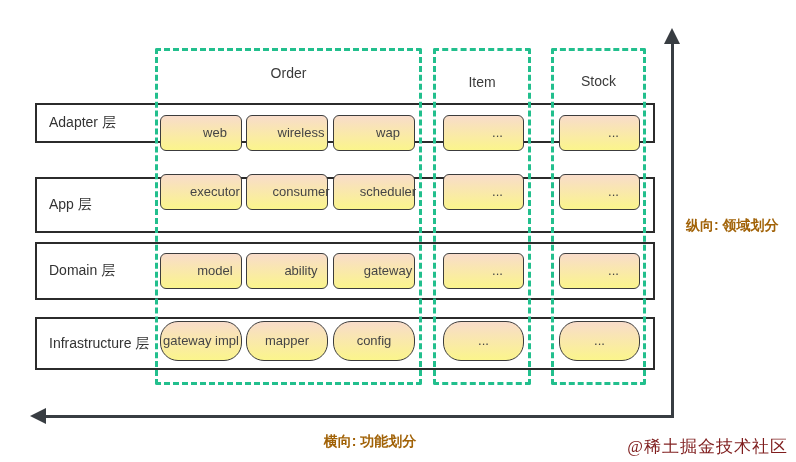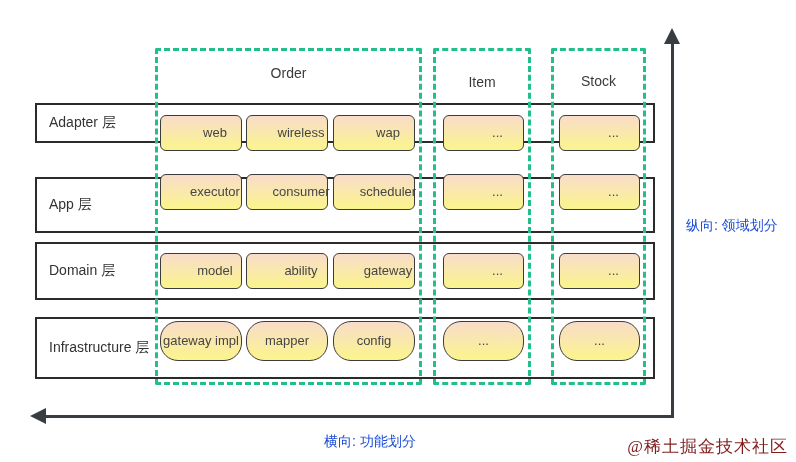--- a/index.html
+++ b/index.html
@@ -41,7 +41,7 @@
   .arrowhead{position:absolute;width:0;height:0;}
   .arrow-up{left:664px;top:28px;border-left:8px solid transparent;border-right:8px solid transparent;border-bottom:16px solid #383d42;}
   .arrow-left{left:30px;top:408px;border-top:8px solid transparent;border-bottom:8px solid transparent;border-right:16px solid #383d42;}
-  .axis-label{position:absolute;font-size:14px;color:#1d4ed8;font-weight:400;white-space:nowrap;}
+  .axis-label{position:absolute;font-size:14px;color:#a16207;font-weight:700;white-space:nowrap;}
   .v-axis-label{left:686px;top:217px;}
   .h-axis-label{left:280px;top:433px;width:180px;text-align:center;}
 

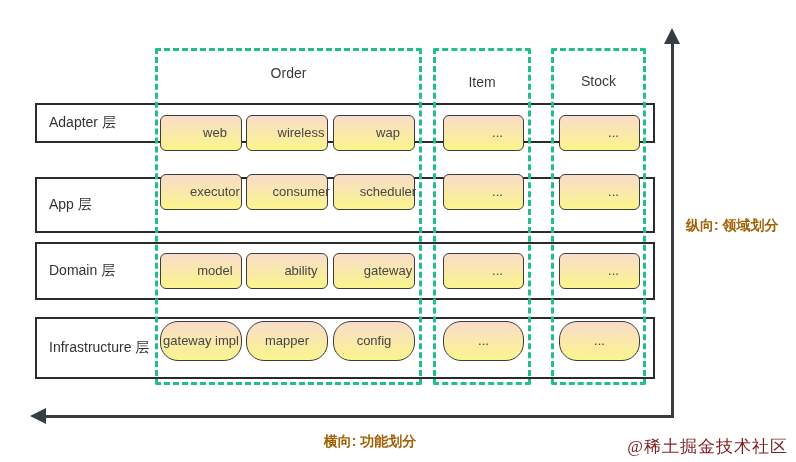--- a/index.html
+++ b/index.html
@@ -21,7 +21,7 @@
   .row-adapter{top:103px;height:40px;}
   .row-app{top:177px;height:56px;}
   .row-domain{top:242px;height:58px;}
-  .row-infra{top:317px;height:62px;}
+  .row-infra{top:317px;height:53px;}
   .row-label{position:absolute;left:12px;top:50%;transform:translateY(-50%);font-size:14px;color:#333;white-space:nowrap;}
 
   

